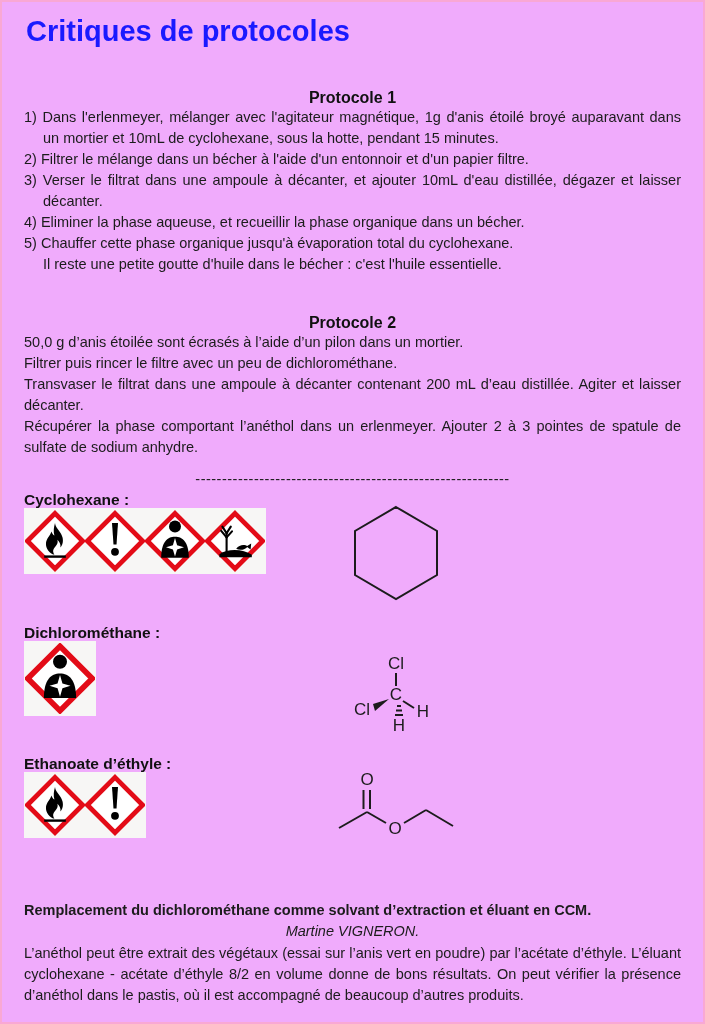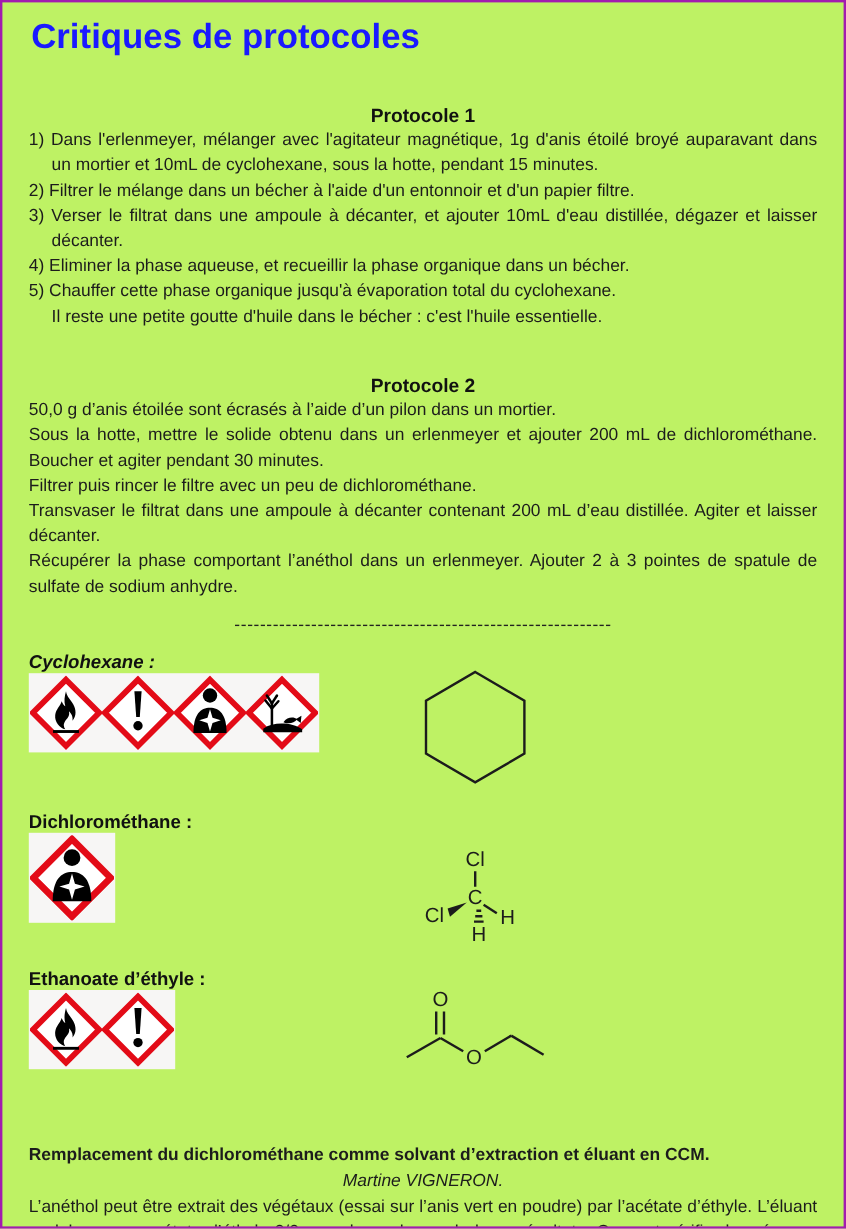--- a/index.html
+++ b/index.html
@@ -7,8 +7,8 @@
   .page {
     position:relative;
     width:705px; height:1024px;
-    border:2px solid #a21caf;
-    background:#bef264;
+    border:2px solid #f9a8d4;
+    background:#f0abfc;
     font-family:"Liberation Sans", sans-serif;
     color:#1c1c1c;
     padding:8px 22px 0 22px;

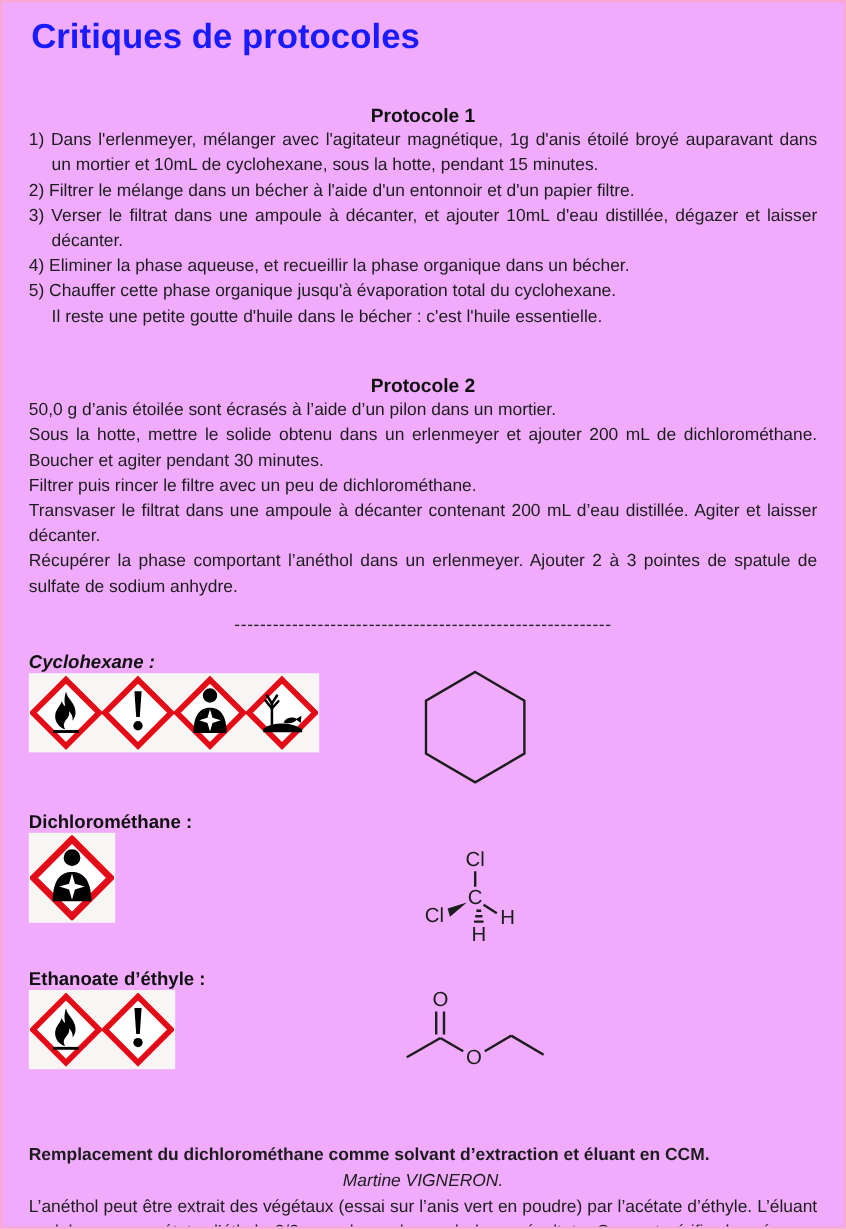--- a/index.html
+++ b/index.html
@@ -122,7 +122,6 @@
     <h2 class="sec-heading p2">Protocole 2</h2>
     <div class="body-txt">
       <p class="p2-line">50,0 g d’anis étoilée sont écrasés à l’aide d’un pilon dans un mortier.</p>
-      <p class="p2-line">Sous la hotte, mettre le solide obtenu dans un erlenmeyer et ajouter 200 mL de dichlorométhane. Boucher et agiter pendant 30 minutes.</p>
       <p class="p2-line">Filtrer puis rincer le filtre avec un peu de dichlorométhane.</p>
       <p class="p2-line">Transvaser le filtrat dans une ampoule à décanter contenant 200 mL d’eau distillée. Agiter et laisser décanter.</p>
       <p class="p2-line">Récupérer la phase comportant l’anéthol dans un erlenmeyer. Ajouter 2 à 3 pointes de spatule de sulfate de sodium anhydre.</p>

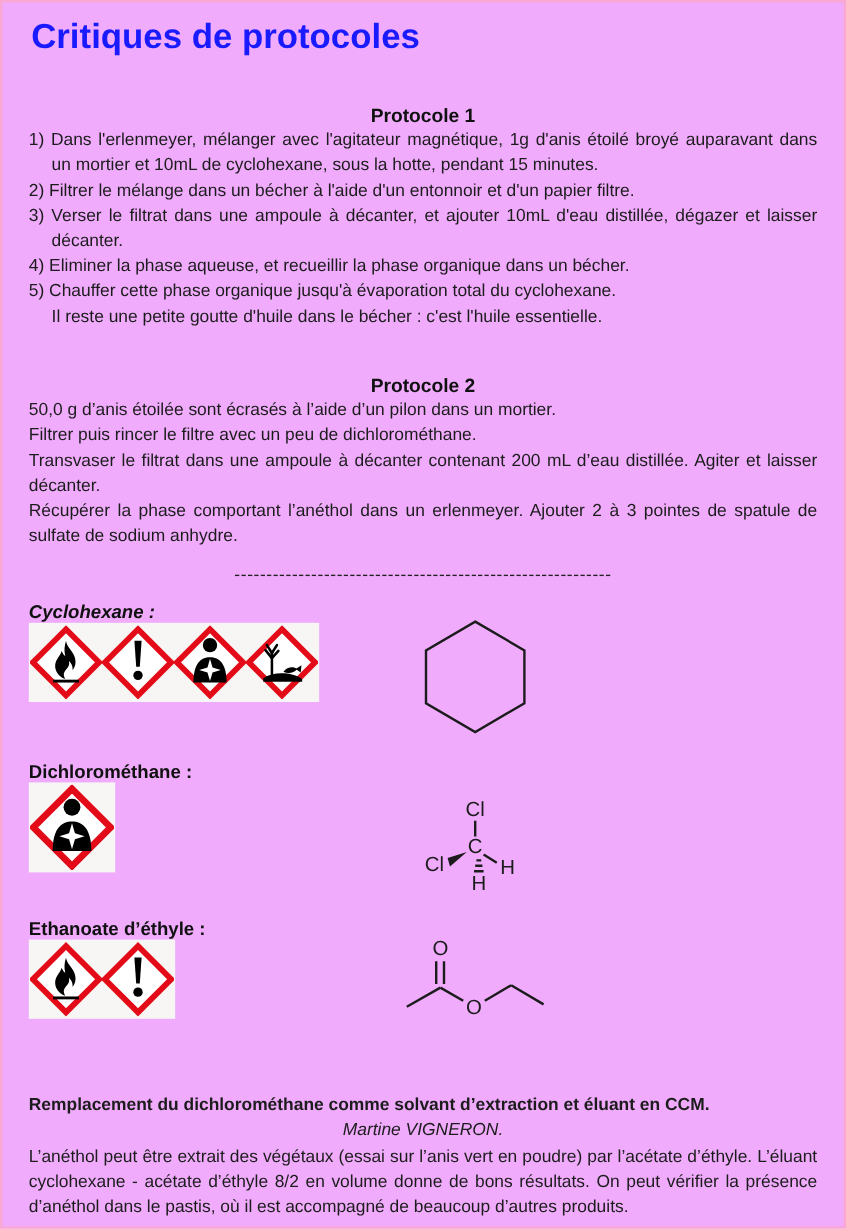--- a/index.html
+++ b/index.html
@@ -36,7 +36,7 @@
     font-size:15.5px; font-weight:700; color:#111;
     line-height:17px;
   }
-  .lbl-cyclo { margin-top:14px;font-style:italic; }
+  .lbl-cyclo { margin-top:3px; }
   .lbl-dcm   { margin-top:9px; }
   .lbl-etac  { margin-top:6px; }
   .media-row { position:relative; }

